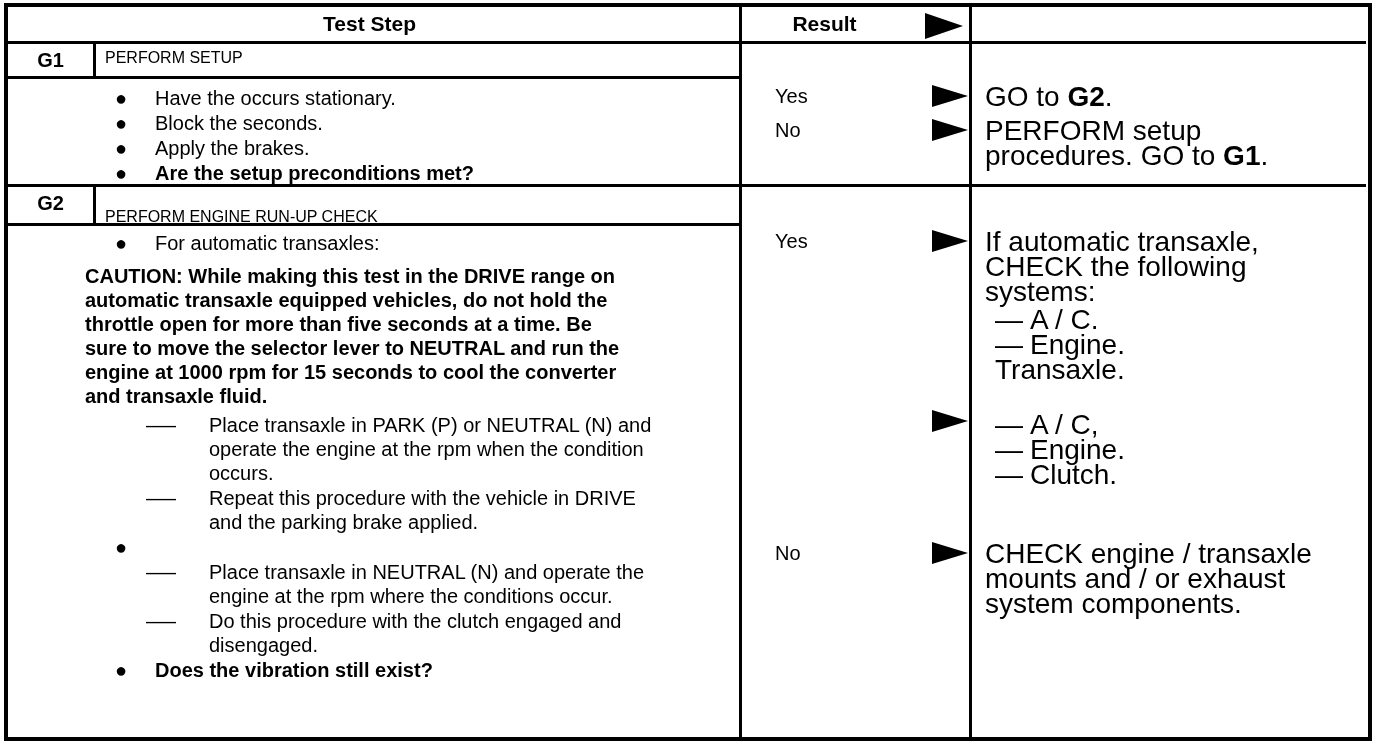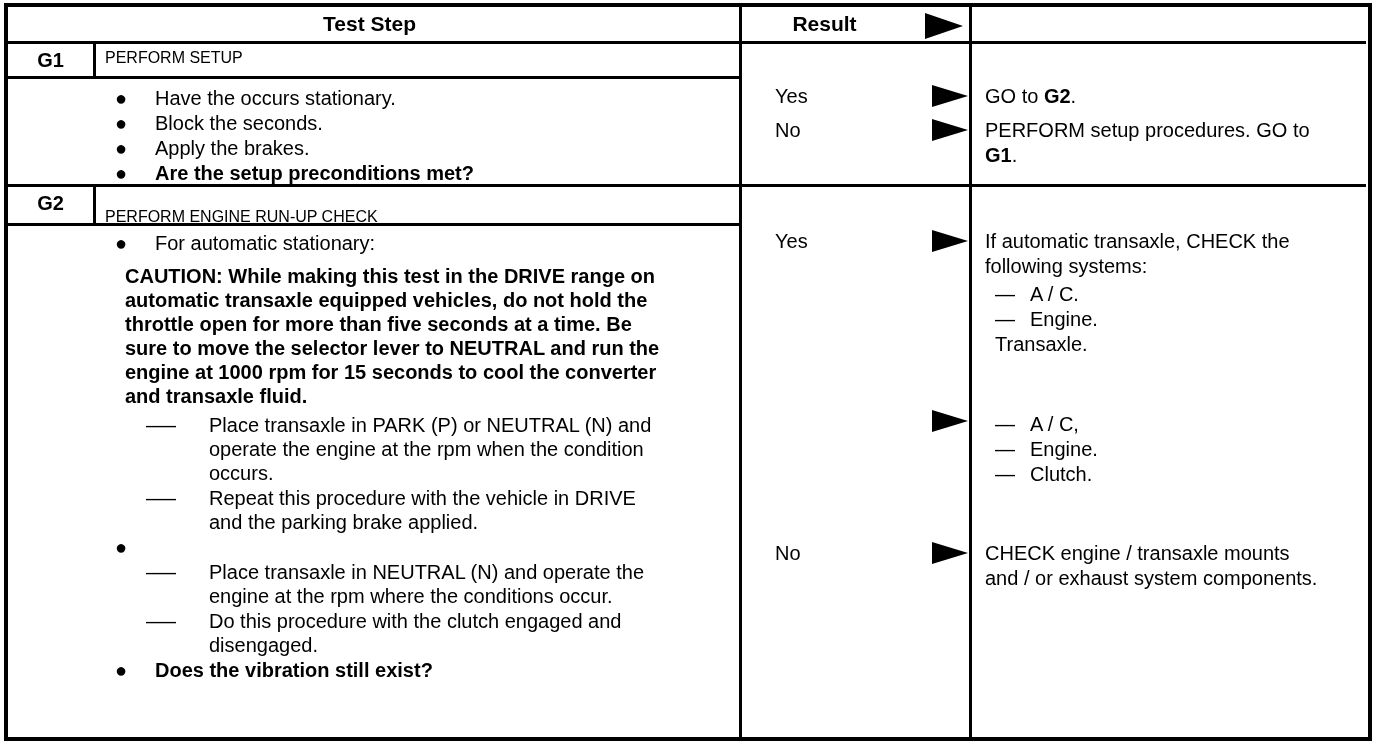--- a/index.html
+++ b/index.html
@@ -31,7 +31,7 @@
   .hdr-arrow{position:absolute;left:925px;top:13px;width:0;height:0;
          border-top:13px solid transparent;border-bottom:13px solid transparent;
          border-left:38px solid #000;}
-  .act{position:absolute;left:243px;top:0;width:340px;font-size:20px;line-height:25px;}
+  .act{position:absolute;left:243px;top:0;width:340px;font-size:28px;line-height:25px;}
   .alist{margin-top:3px;}
   .ali{display:flex;margin-left:10px;line-height:25px;}
   .amk{width:35px;flex:none;}

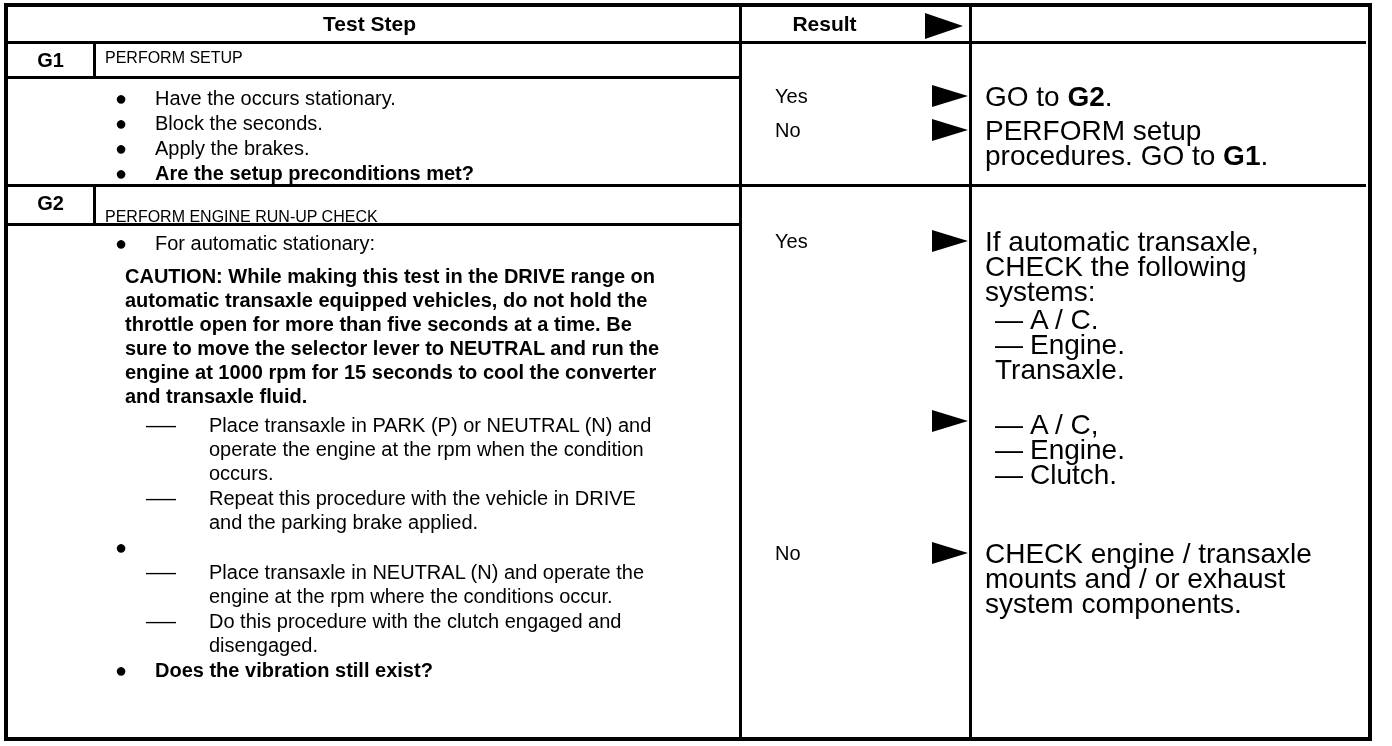--- a/index.html
+++ b/index.html
@@ -96,7 +96,7 @@
   <div class="cellbox body" style="left:8px;top:230px;width:731px;height:505px;overflow:hidden;">
     <div class="li ind-bullet">
       <span class="mk-b">●</span>
-      <span>For automatic stationary:</span>
+      <span>For automatic transaxles:</span>
     </div>
     <div class="caution">CAUTION: While making this test in the DRIVE range on automatic transaxle equipped vehicles, do not hold the throttle open for more than five seconds at a time. Be sure to move the selector lever to NEUTRAL and run the engine at 1000 rpm for 15 seconds to cool the converter and transaxle fluid.</div>
     <div class="li ind-dash">

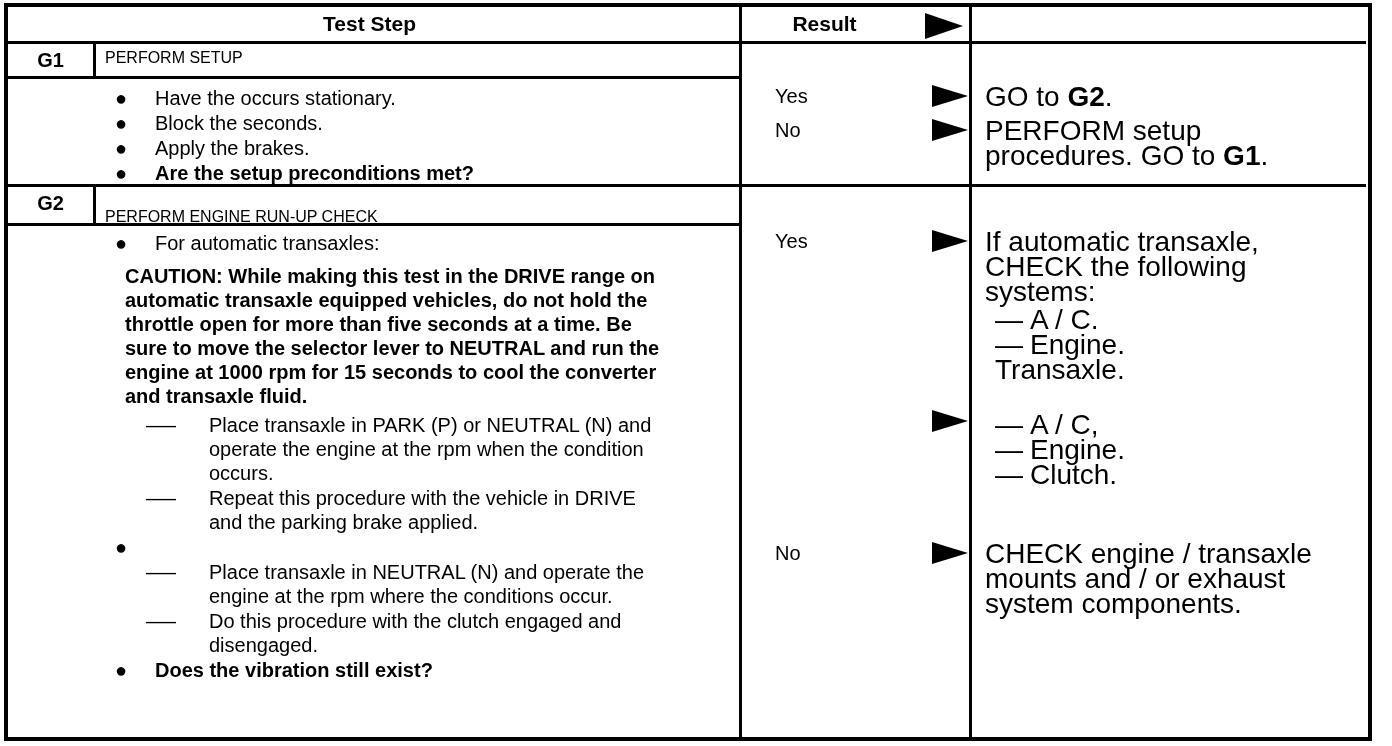--- a/index.html
+++ b/index.html
@@ -20,7 +20,7 @@
   .mk-d{width:63px;flex:none;}
   .mk-d span{display:inline-block;transform:scaleX(1.5);transform-origin:left center;}
   .bold{font-weight:bold;}
-  .caution{margin:9px 0 5px 117px;width:548px;font-weight:bold;}
+  .caution{margin:9px 0 5px 77px;width:548px;font-weight:bold;}
   .dtext{width:460px;}
   .outcome-area{position:absolute;}
   .outcome{position:absolute;left:0;width:627px;}

